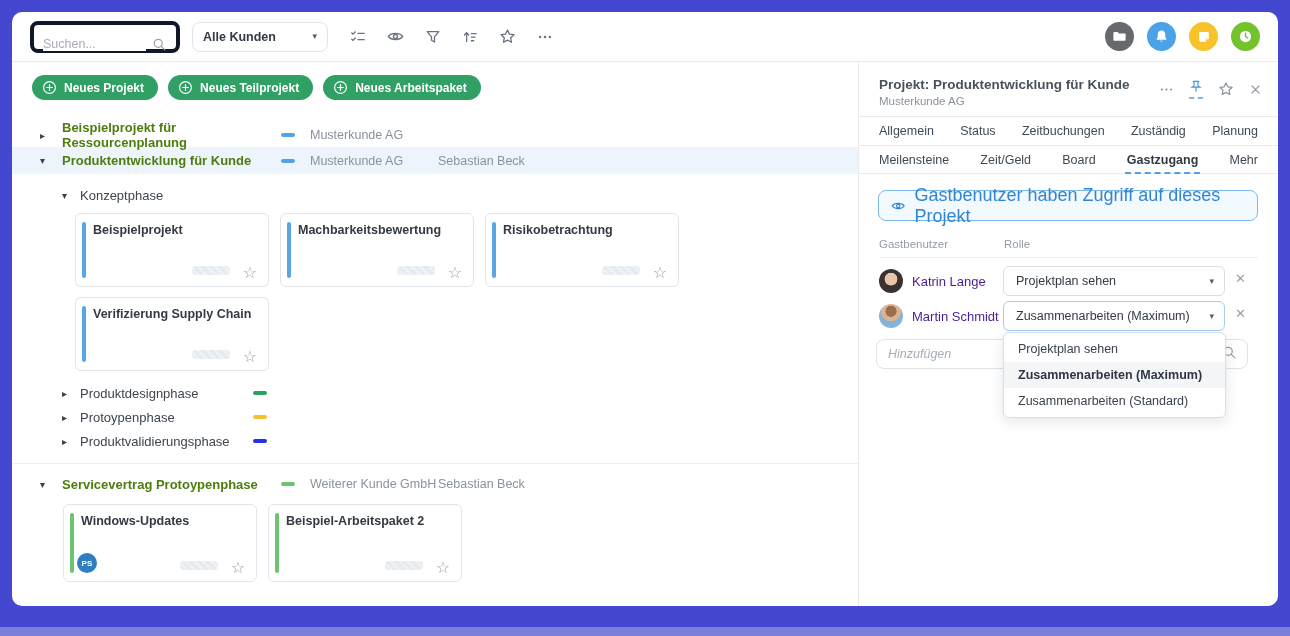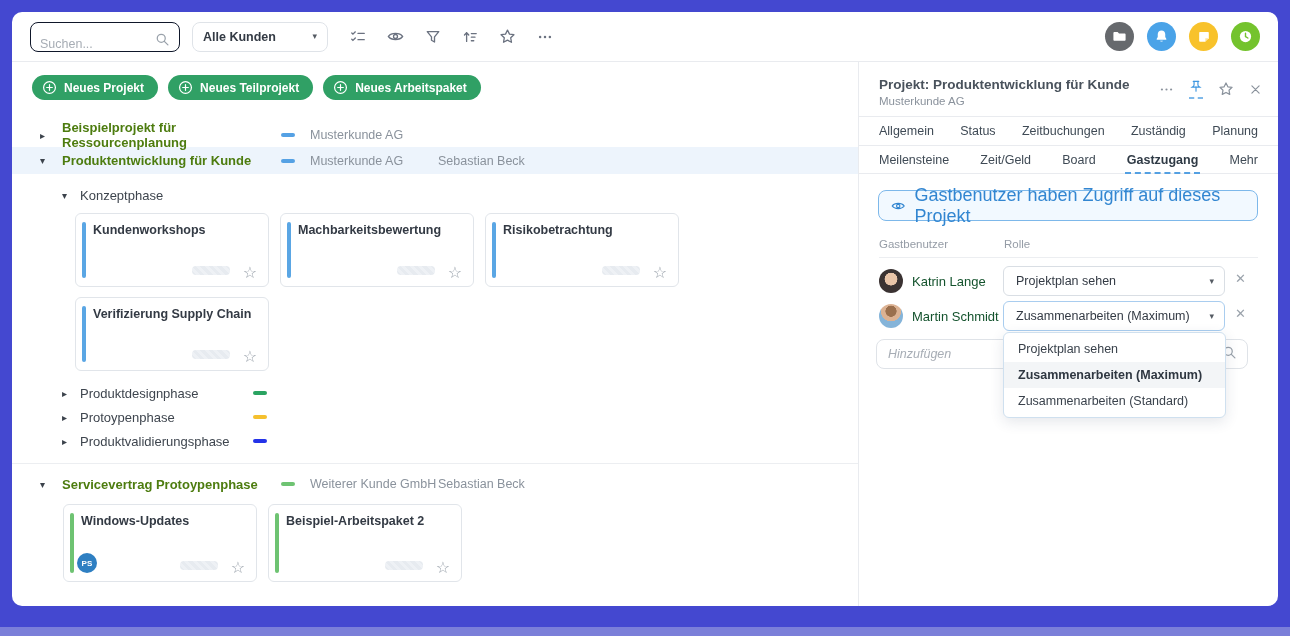--- a/index.html
+++ b/index.html
@@ -11,7 +11,7 @@
 
   
   .toolbar { height:50px; display:flex; align-items:center; padding:0 18px; border-bottom:1px solid #e9ebef; flex:0 0 auto; }
-  .search-box { width:150px; height:30px; border:1px solid #0f172a; border-radius:8px; display:flex; align-items:flex-end; padding:0 9px; gap:6px; }
+  .search-box { width:150px; height:30px; border:4px solid #0f172a; border-radius:8px; display:flex; align-items:flex-start; padding:12px 9px; gap:6px; }
   .search-box input { border:none; outline:none; flex:1; font-size:12.5px; color:#333; font-family:inherit; min-width:0; }
   .search-box input::placeholder { color:#a7adb5; }
   .select-box { width:136px; height:30px; border:1px solid #dfe3e8; border-radius:8px; display:flex; align-items:center; padding:0 10px; margin-left:12px; cursor:pointer; }

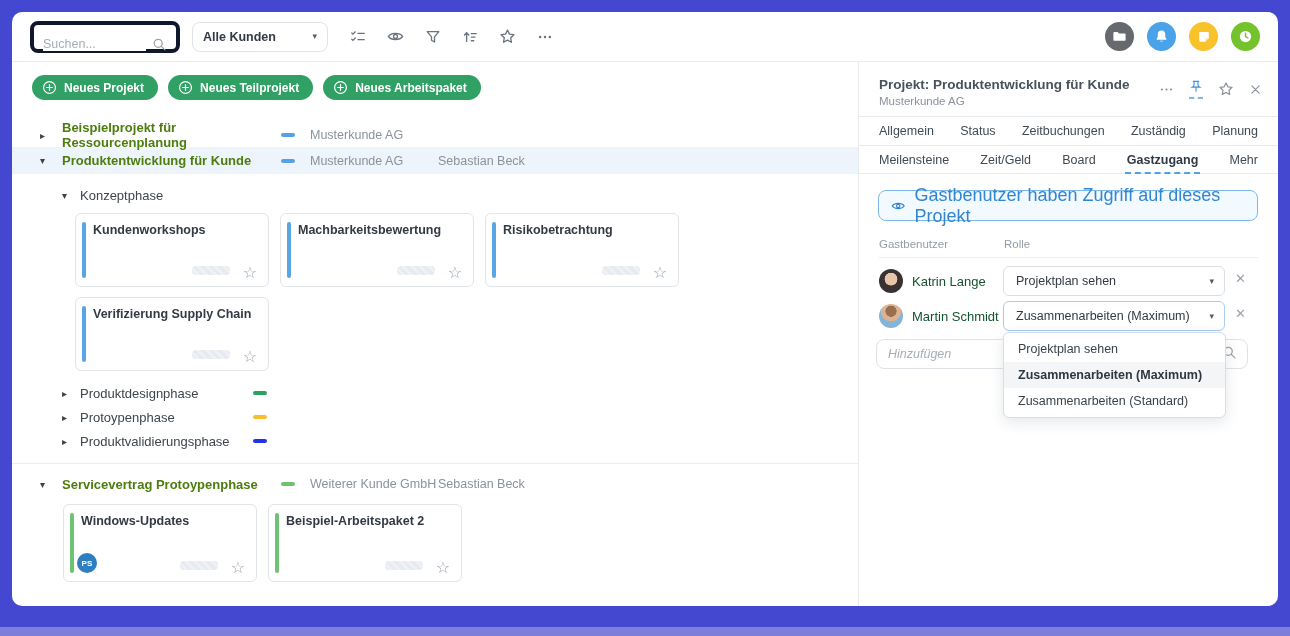--- a/index.html
+++ b/index.html
@@ -222,7 +222,7 @@
         <div class="cards">
           <div class="card">
             <span class="card-accent" style="background:#5aa6e4"></span>
-            <span class="card-title">Kundenworkshops</span>
+            <span class="card-title">Beispielprojekt</span>
             <span class="card-pill"></span>
             <span class="card-star">☆</span>
           </div>

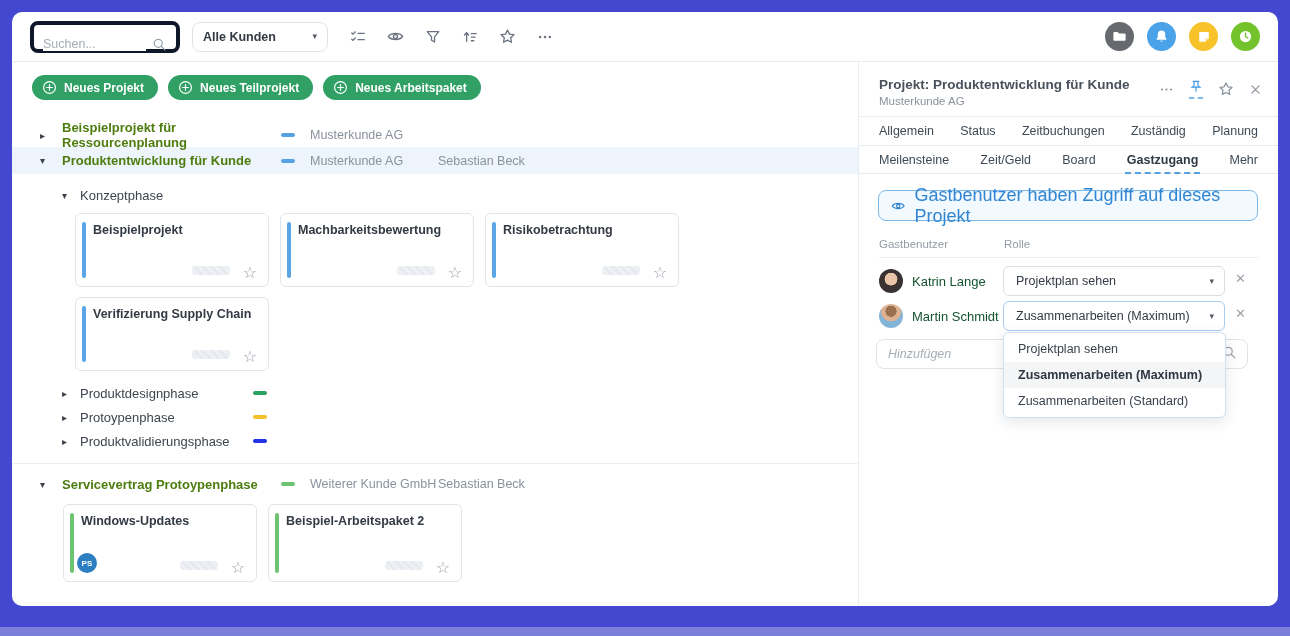--- a/index.html
+++ b/index.html
@@ -78,7 +78,7 @@
   .avatar { width:24px; height:24px; border-radius:50%; flex:0 0 auto; }
   .avatar.katrin { background:radial-gradient(circle at 50% 42%, #e8c4a8 0 34%, #3a3232 36% 100%); }
   .avatar.martin { background:radial-gradient(circle at 50% 30%, #9a6f4d 0 26%, #dcb293 28% 48%, #85b4d9 50% 100%); }
-  .g-name { font-size:13px; color:#14532d; margin-left:9px; }
+  .g-name { font-size:13px; color:#4c1d95; margin-left:9px; }
   .gselect { position:absolute; left:144px; top:2px; width:222px; height:30px; border:1px solid #d9dee4; border-radius:6px; background:#fff; display:flex; align-items:center; padding:0 10px 0 12px; cursor:pointer; }
   .gselect.open { border-color:#a9cdef; }
   .gselect .val { flex:1; font-size:12.5px; color:#333a44; white-space:nowrap; }

